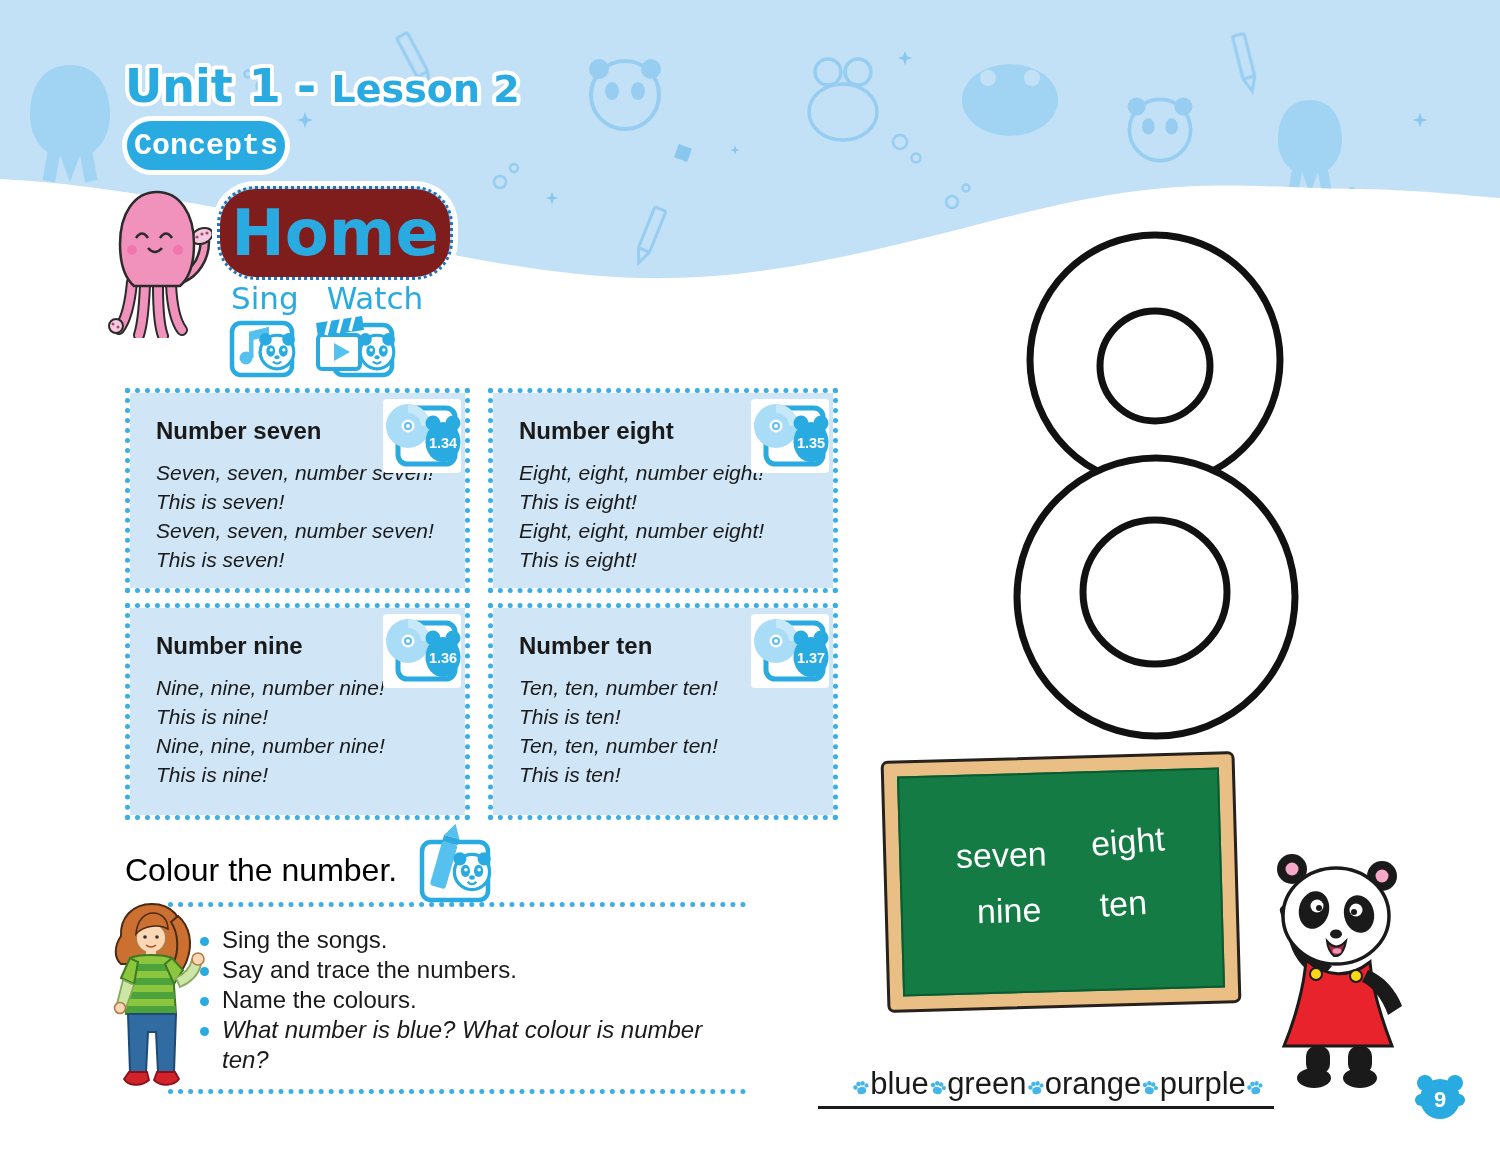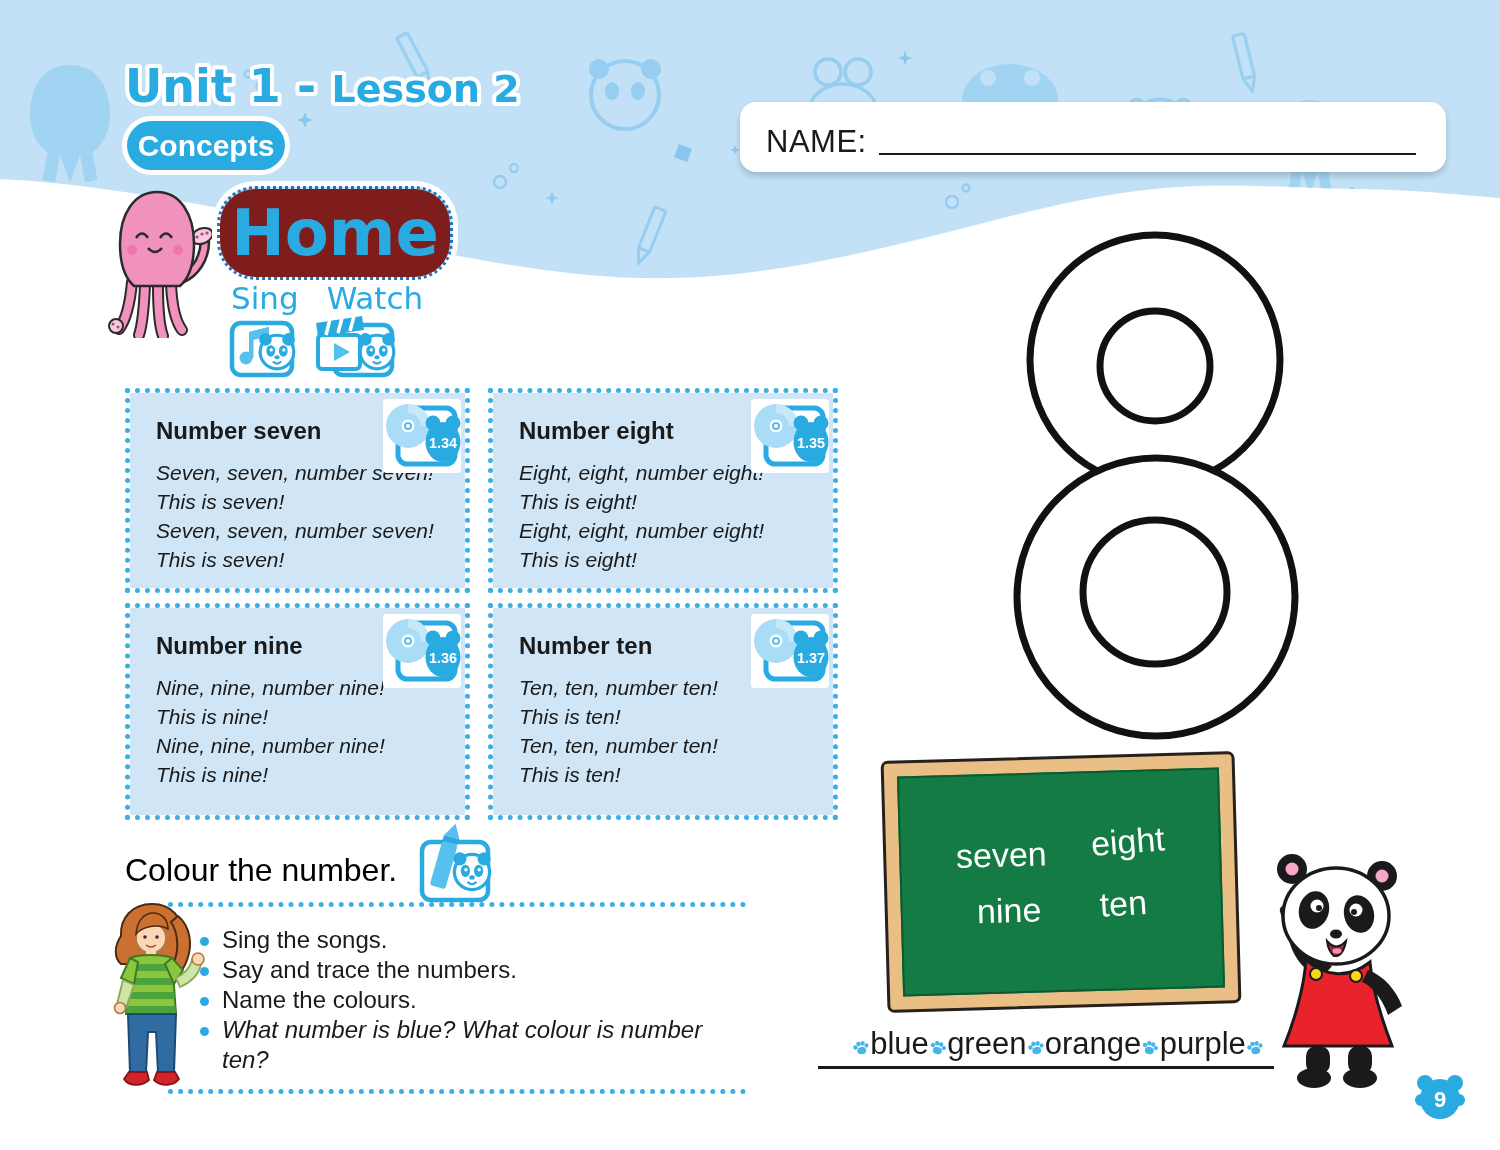--- a/index.html
+++ b/index.html
@@ -15,7 +15,7 @@
   .concepts-pill{position:absolute;left:127px;top:121px;width:158px;height:49px;z-index:3;
     background:#29ABE2;border-radius:26px;box-shadow:0 0 0 5px #fff;
     display:flex;align-items:center;justify-content:center;
-    color:#fff;font-weight:bold;font-size:30px;font-family:Liberation Sans, sans-serif;}
+    color:#fff;font-weight:bold;font-size:30px;font-family:Liberation Mono, monospace;}
 
   .name-box{position:absolute;left:740px;top:102px;width:706px;height:70px;z-index:3;
     background:#fff;border-radius:16px;box-shadow:0 4px 6px rgba(0,0,0,.18);

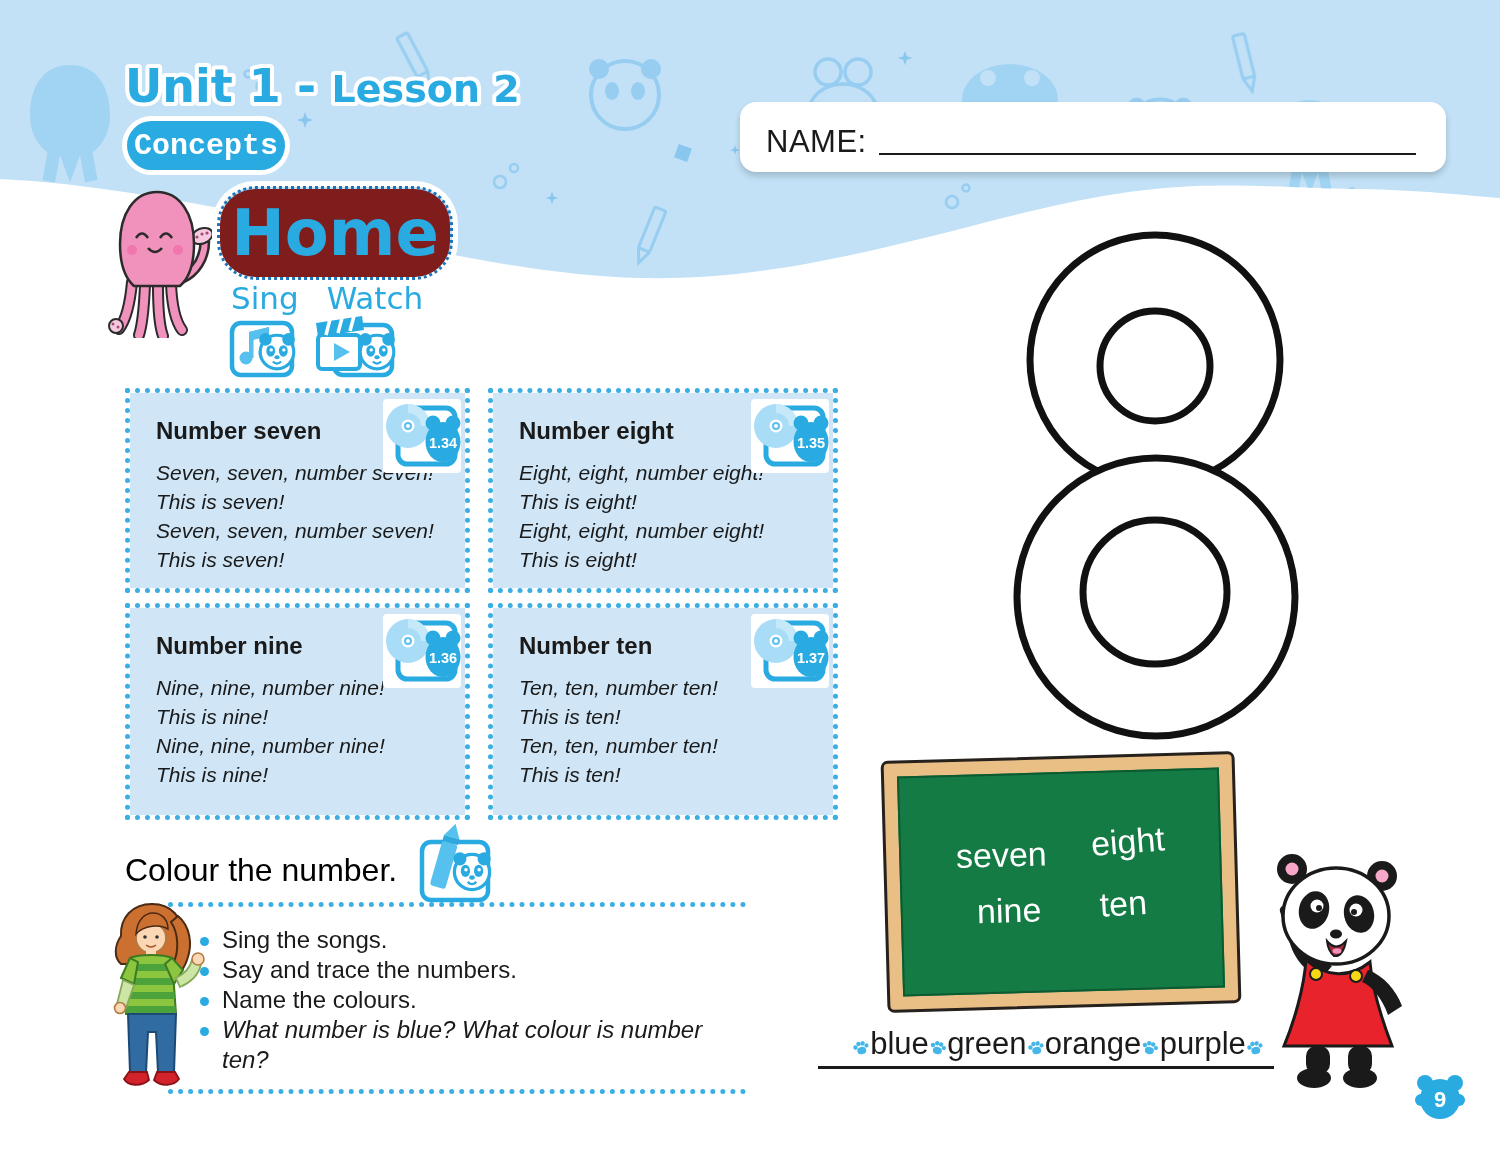--- a/index.html
+++ b/index.html
@@ -191,10 +191,6 @@
     <span>Concepts</span>
   </div>
 
-  <div class="name-box">
-    <span class="name-label">NAME:</span>
-    <div class="name-line"></div>
-  </div>
 
   <svg class="octopus" width="130" height="152" viewBox="0 0 130 152">
     <g stroke-linecap="round" fill="none">

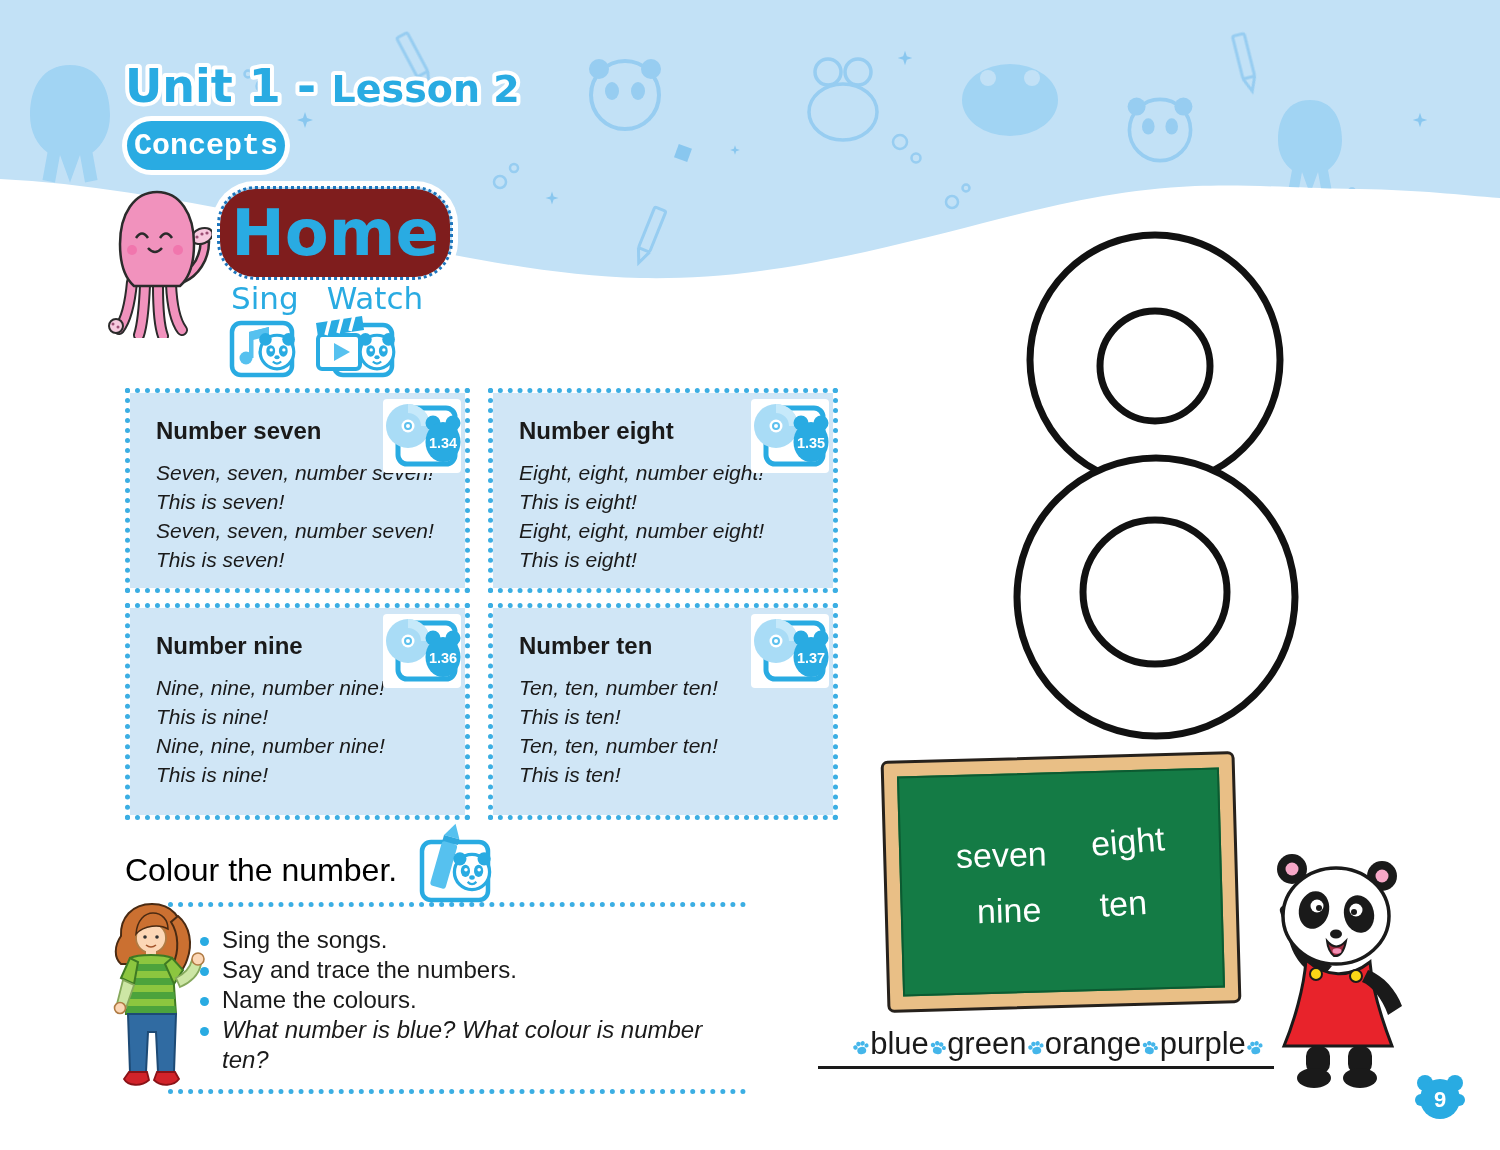--- a/index.html
+++ b/index.html
@@ -75,7 +75,7 @@
 
   .panda{position:absolute;left:1242px;top:836px;z-index:3;}
 
-  .colour-words{position:absolute;left:818px;top:1026px;width:456px;z-index:2;
+  .colour-words{position:absolute;left:818px;top:1066px;width:456px;z-index:2;
     display:flex;align-items:flex-end;justify-content:space-between;
     border-bottom:3px solid #1A1A1A;padding:0 10px 4px 34px;box-sizing:border-box;}
   .colour-word{font-size:31px;color:#1A1A1A;}

